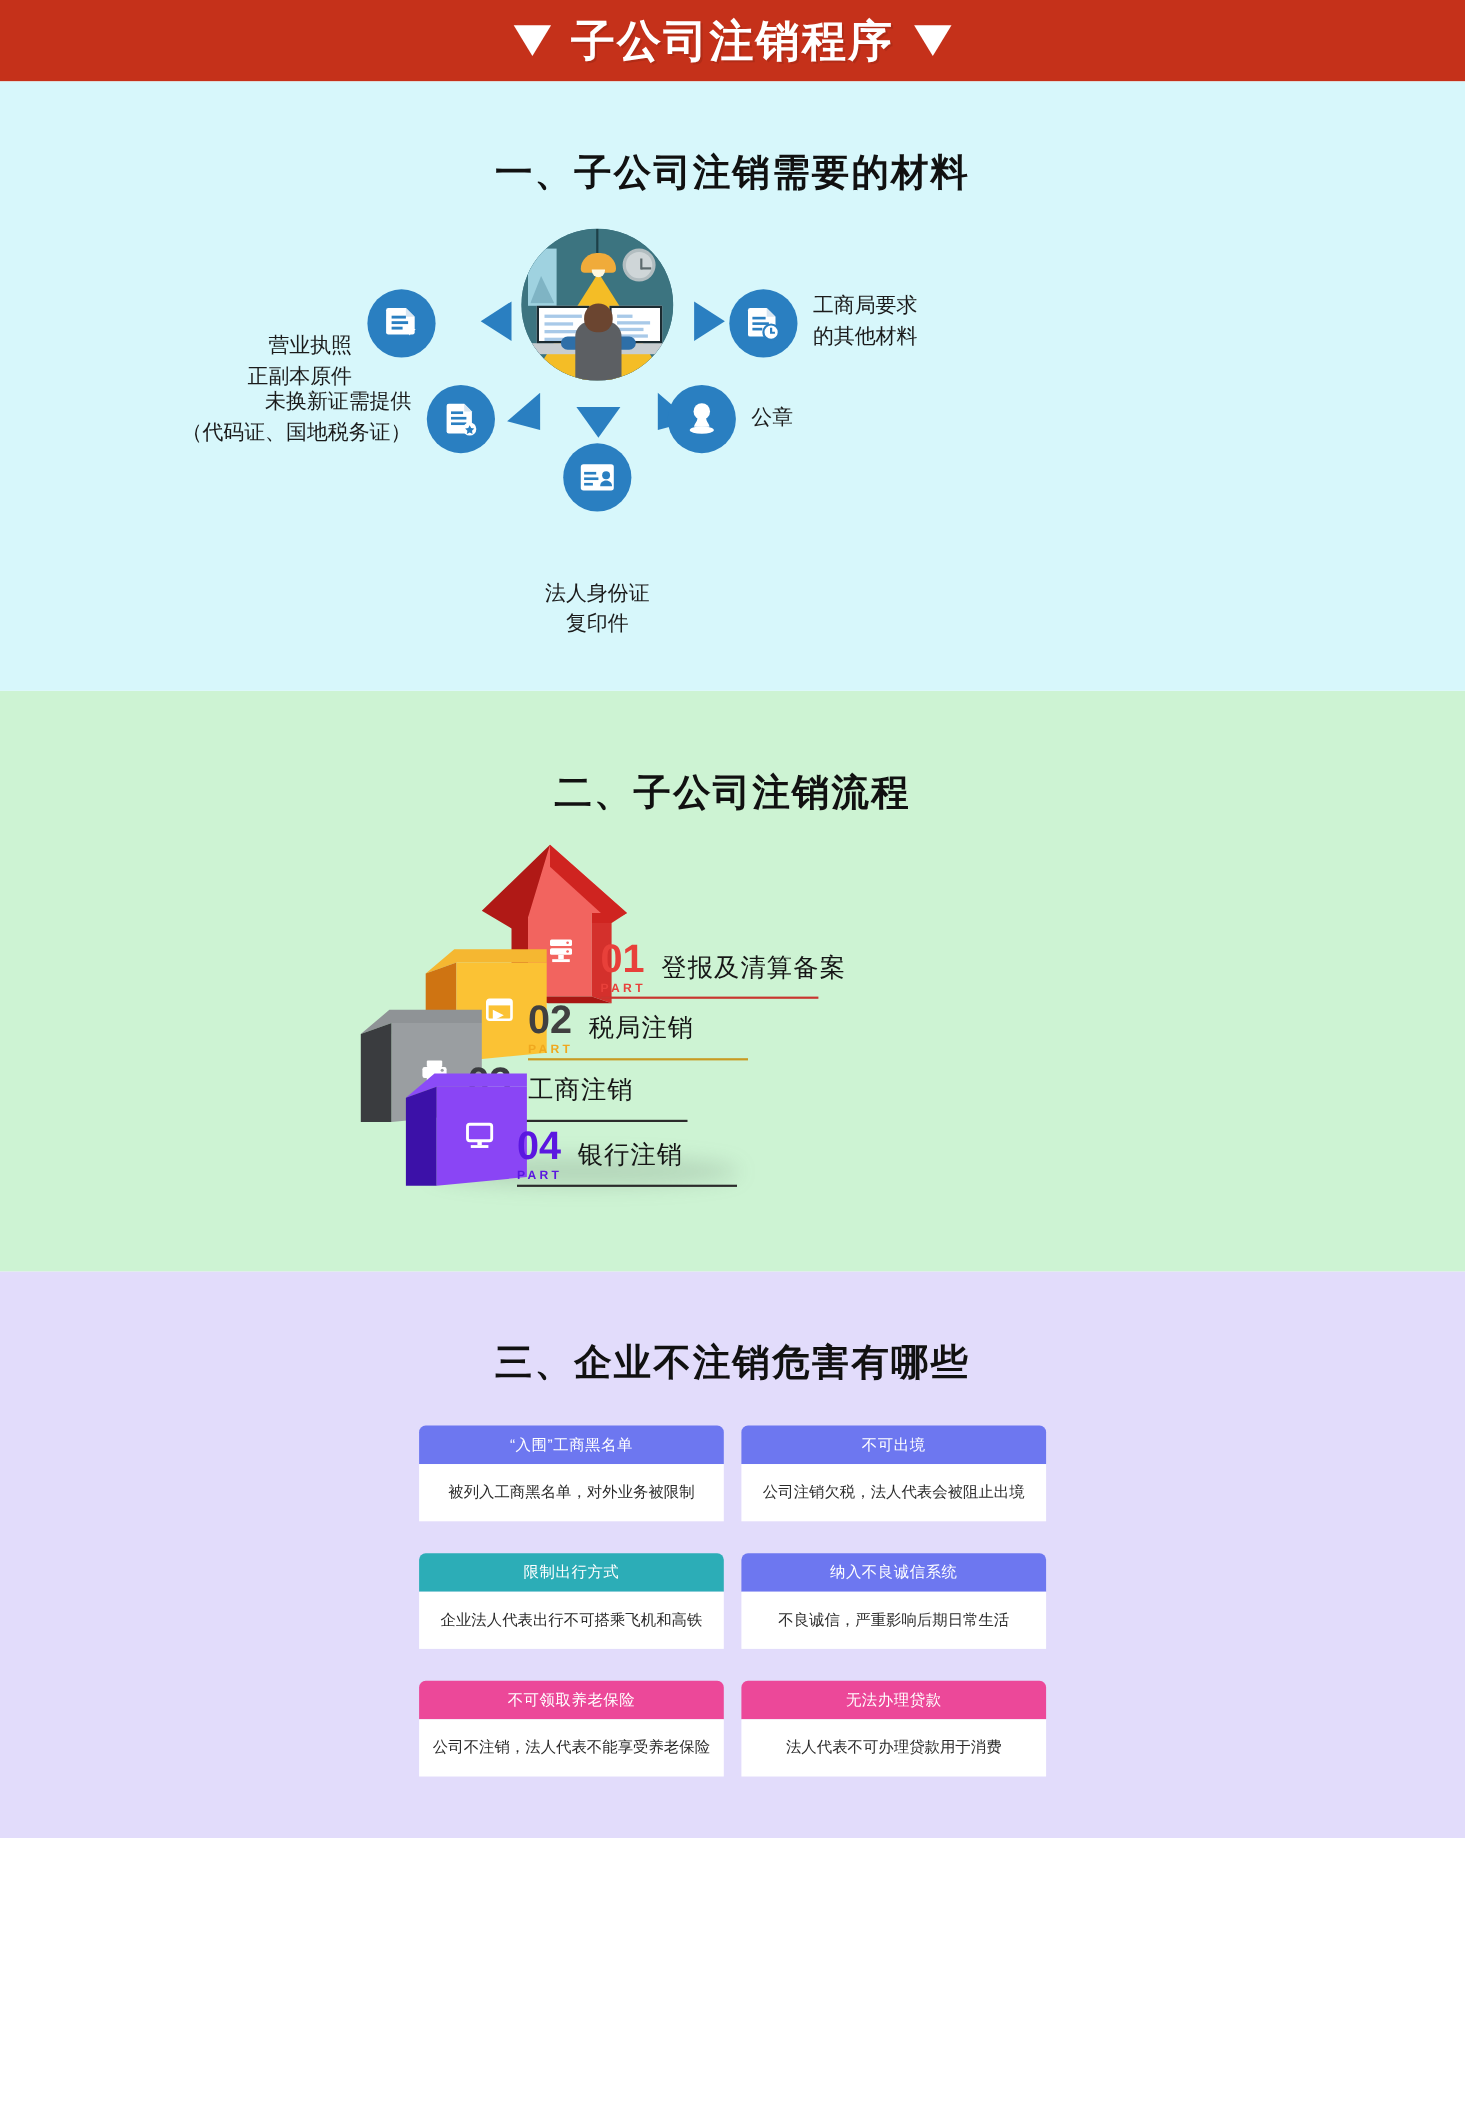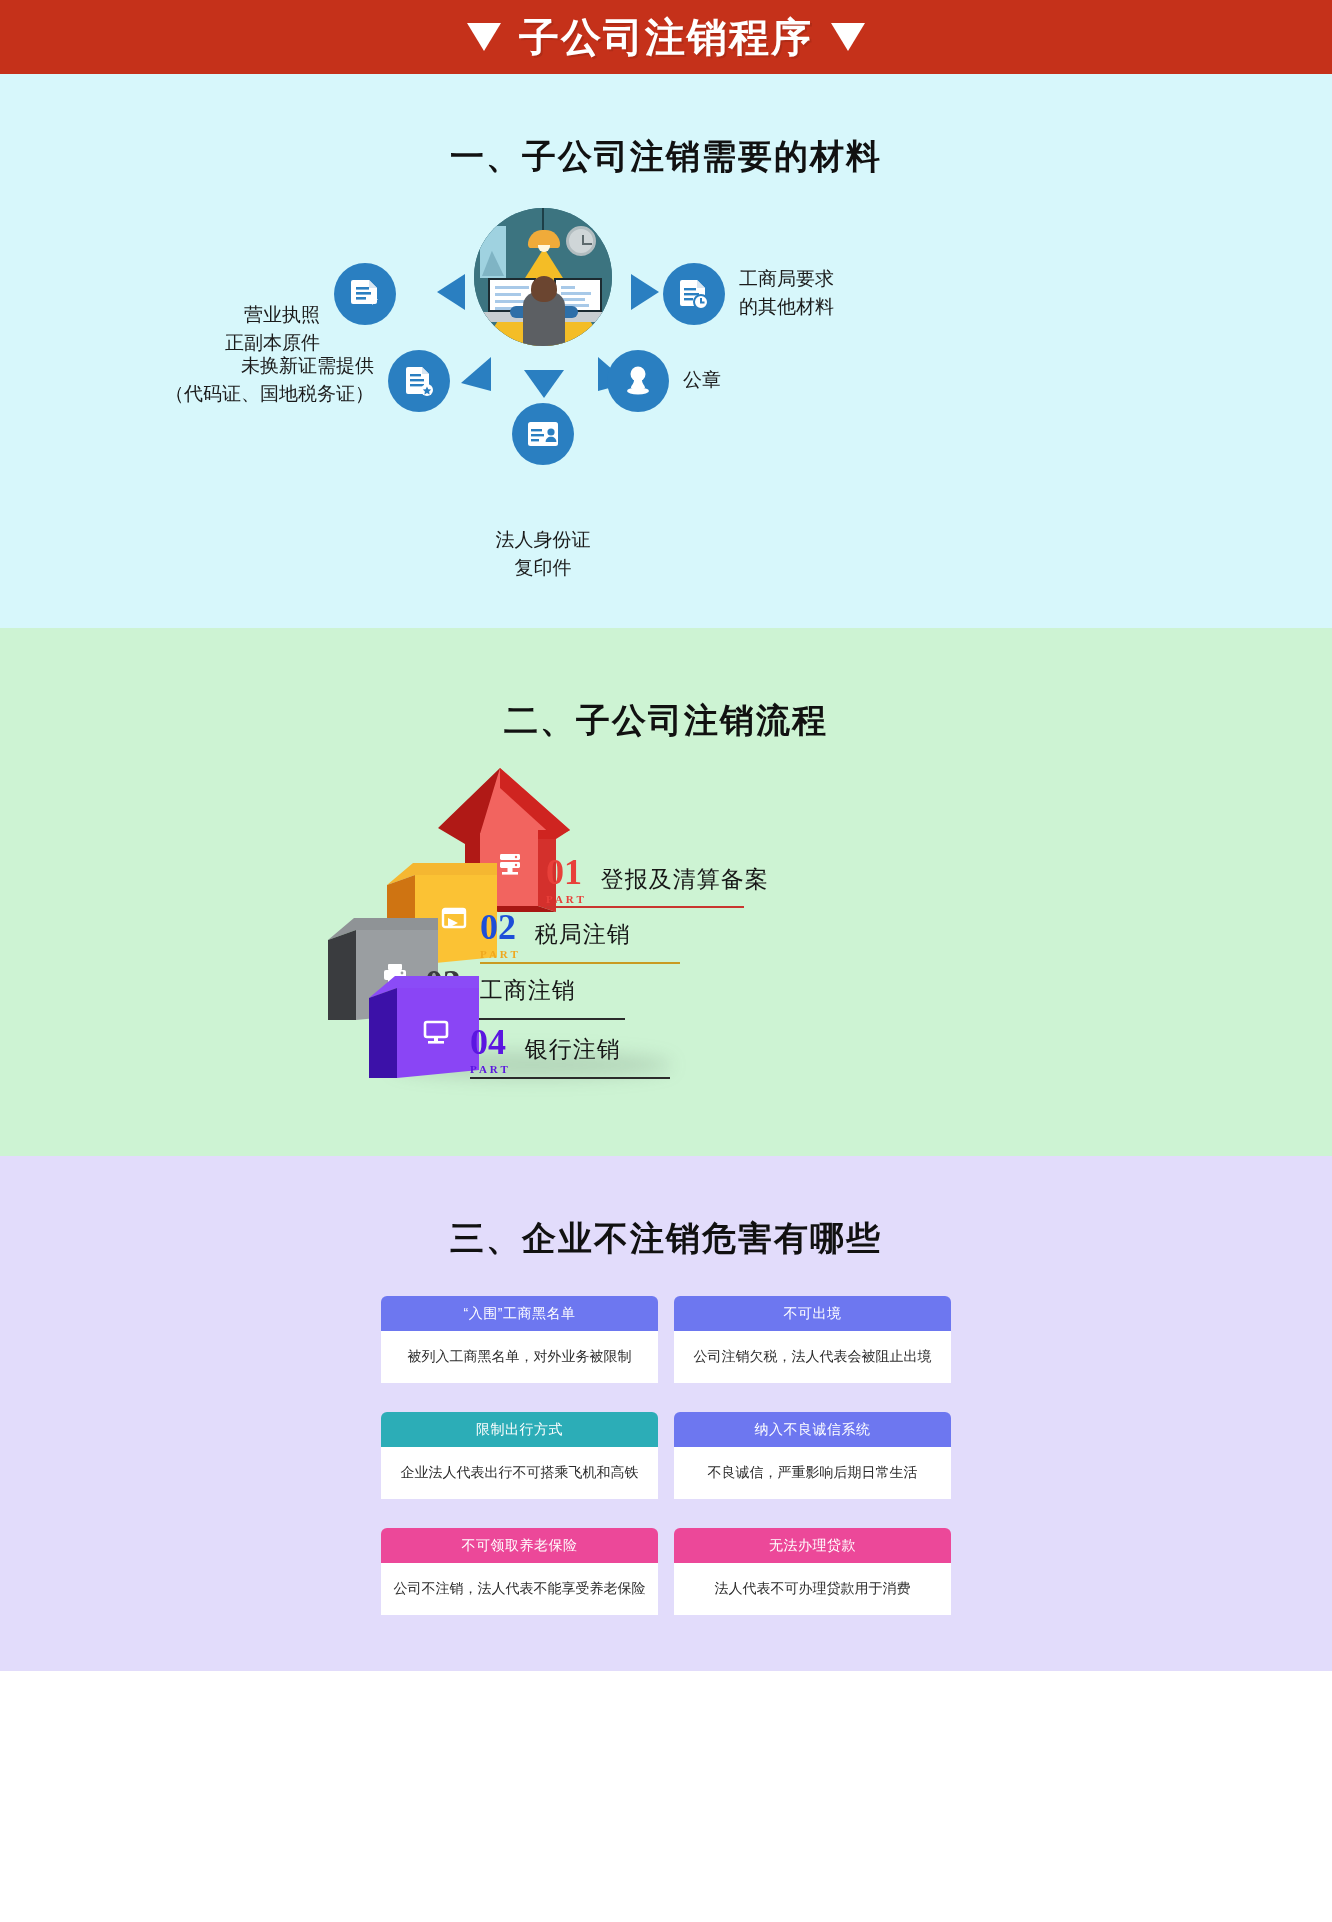--- a/index.html
+++ b/index.html
@@ -101,7 +101,7 @@
 
   
   .sec2 { background: #cdf3d3; padding: 70px 0 60px; }
-  .stairs { position: relative; width: 1164px; height: 330px; margin-top: 22px; font-family: Liberation Serif, serif; }
+  .stairs { position: relative; width: 1164px; height: 330px; margin-top: 22px; }
   .shadow-blur {
     position:absolute; background: rgba(90,110,95,0.22);
     filter: blur(9px); border-radius: 50%;

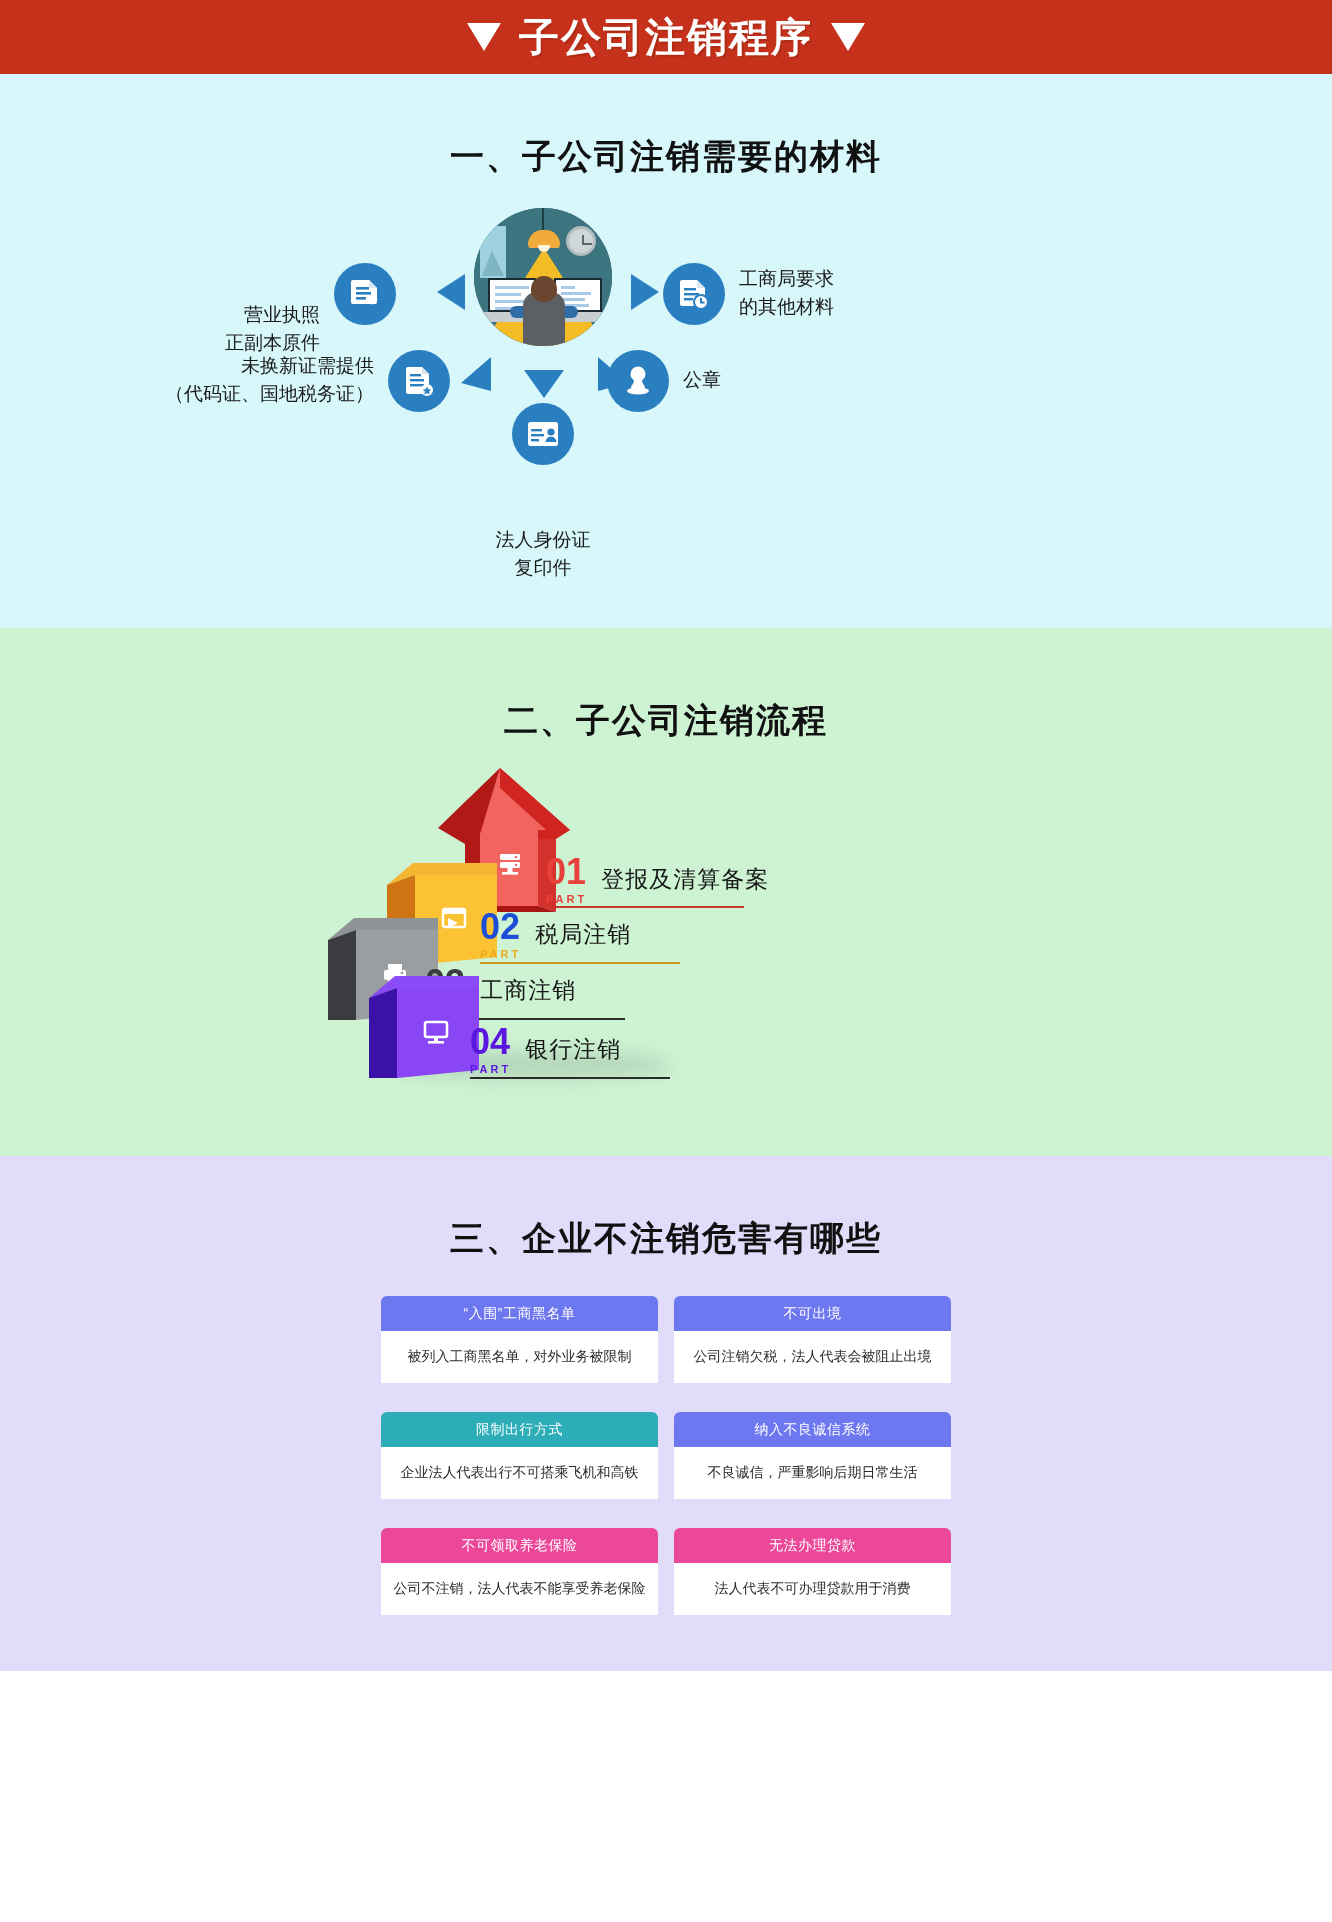--- a/index.html
+++ b/index.html
@@ -309,7 +309,7 @@
     </div>
     <div class="step-row" style="left:480px; top:143px;">
       <div>
-        <div class="step-num" style="color:#1d4ed8;">02</div>
+        <div class="step-num" style="color:#404040;">02</div>
         <div class="step-part" style="color:#f0a81e;">PART</div>
       </div>
       <div class="step-text">税局注销</div>

